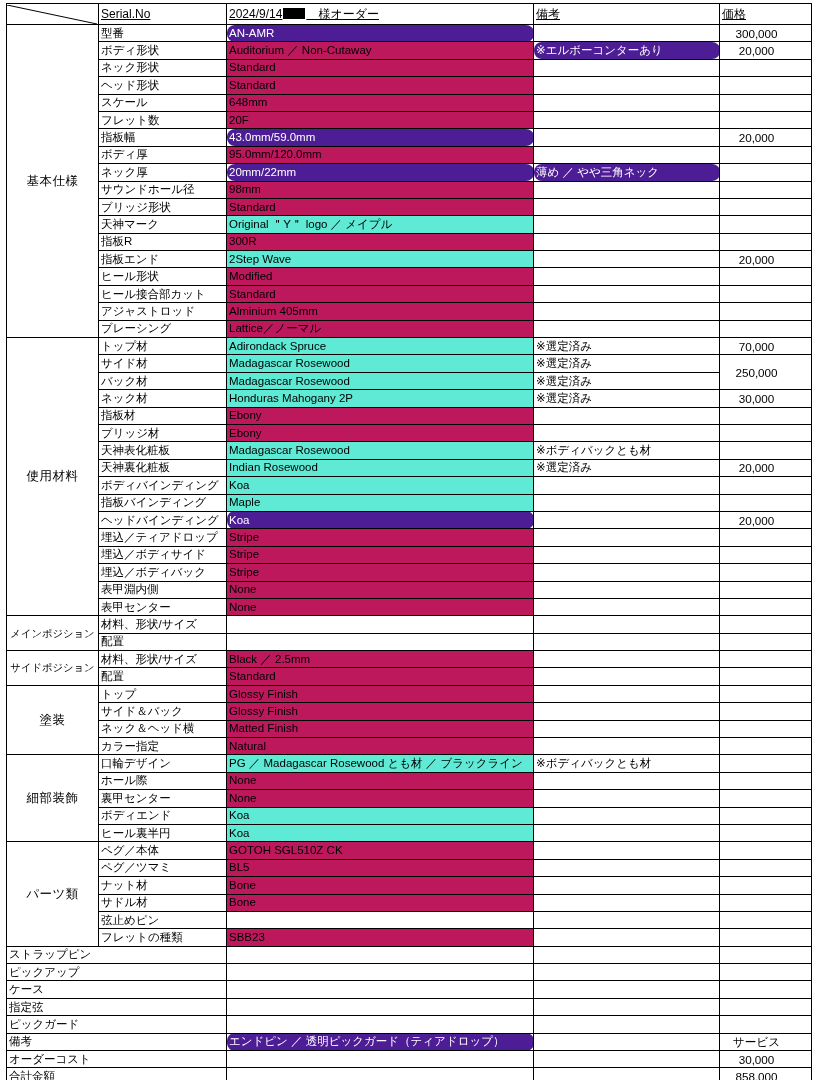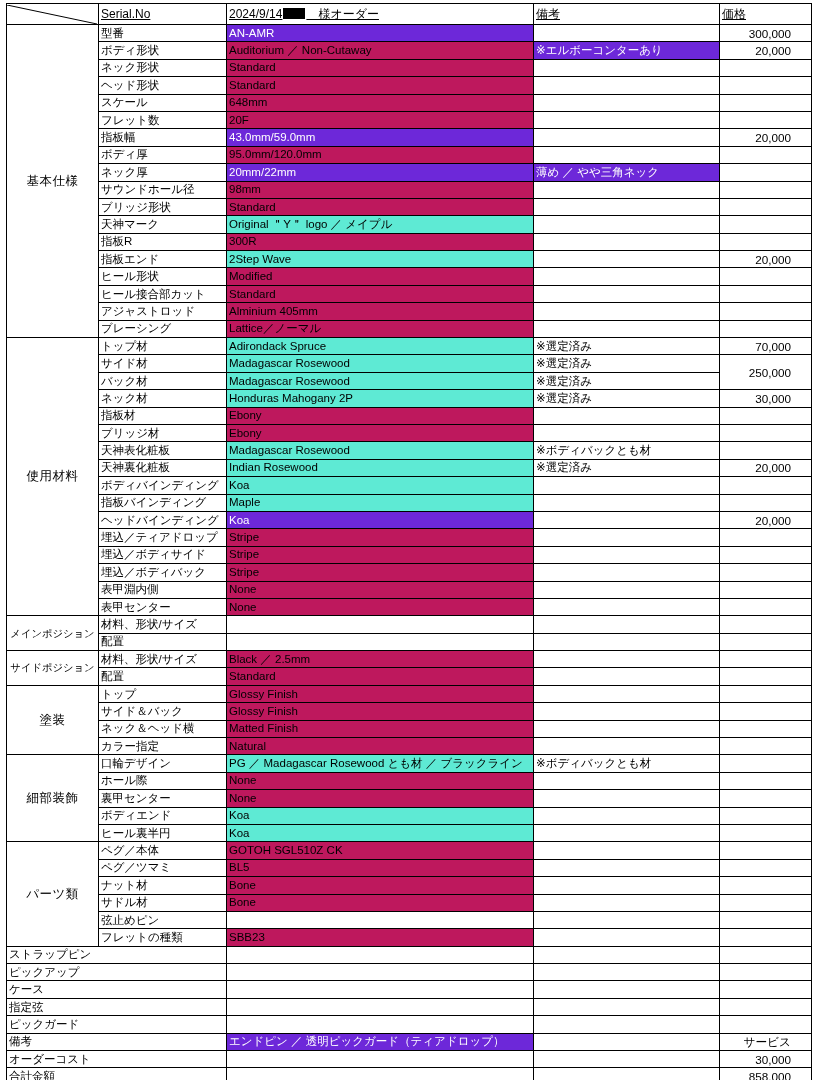--- a/index.html
+++ b/index.html
@@ -56,7 +56,7 @@
 
   .cy { background: #be185d; }
   .or { background: #5eead4; }
-  .rd { background: #6d28d9; }
+  .rd { background: #4c1d95; border-radius: 8px; }
   .wh { background: #ffffff; }
   .white-txt { color: #ffffff; }
 

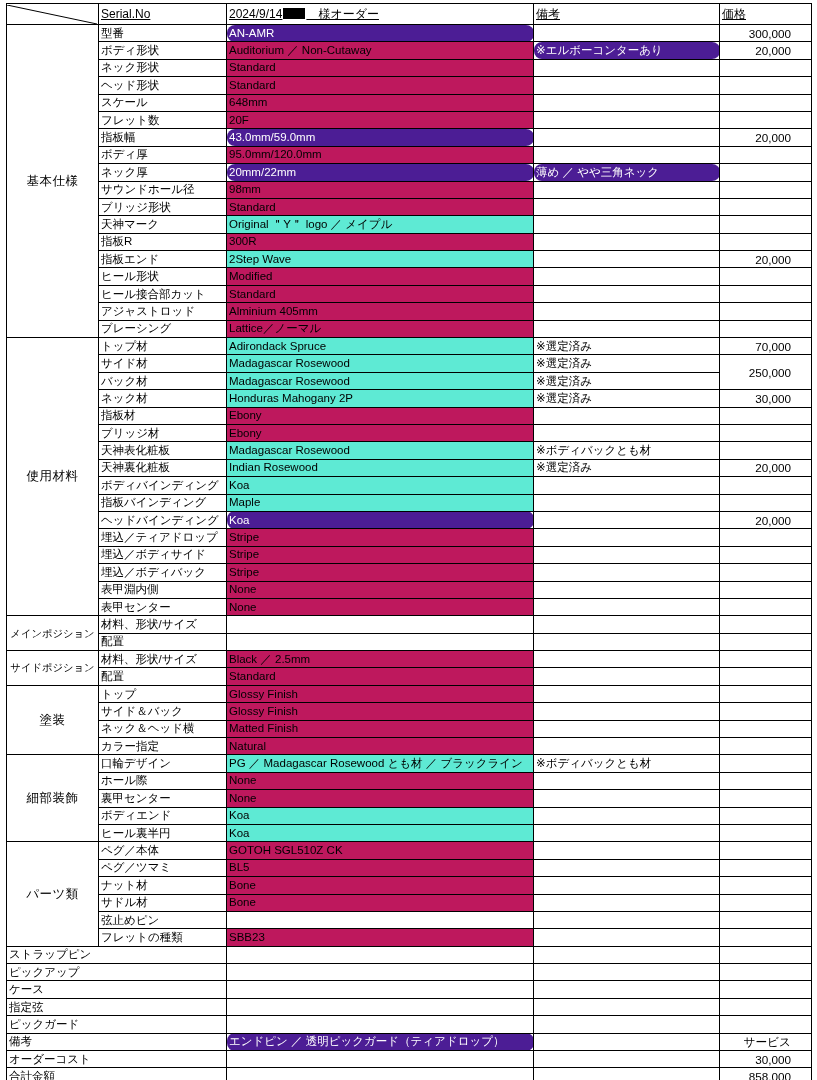--- a/index.html
+++ b/index.html
@@ -52,7 +52,7 @@
   td.label { text-align: left; font-size: 11.5px; }
   td.value { text-align: left; font-size: 11.5px; }
   td.note  { text-align: left; font-size: 11.5px; }
-  td.price { text-align: right; font-size: 11.7px; padding-right: 20px; }
+  td.price { text-align: center; font-size: 11.7px; padding-right: 20px; }
 
   .cy { background: #be185d; }
   .or { background: #5eead4; }

